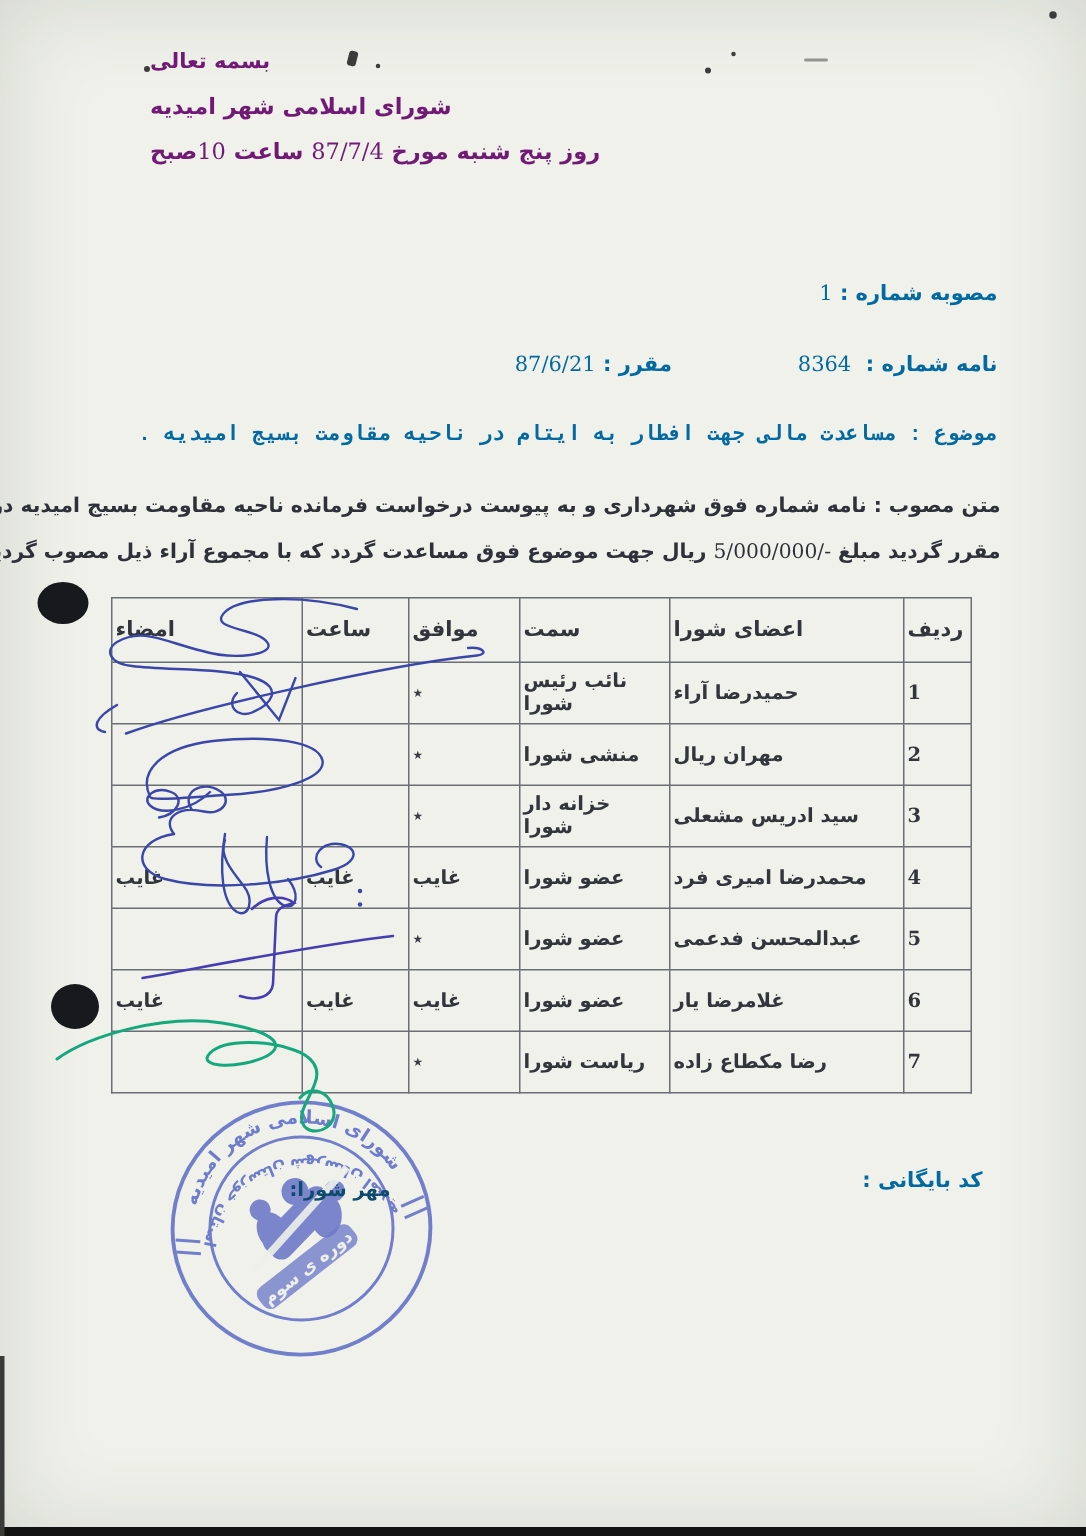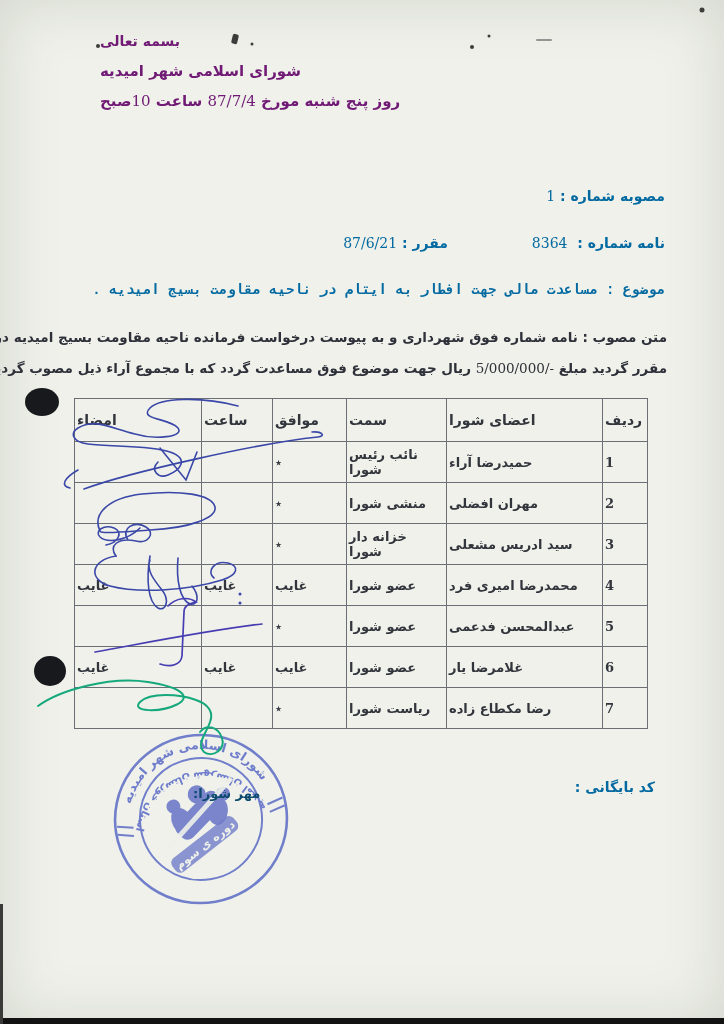--- a/index.html
+++ b/index.html
@@ -90,7 +90,7 @@
         </tr>
       <tr>
           <td class="rowno">2</td>
-          <td>مهران افضلی</td>
+          <td>مهران ریال</td>
           <td>منشی شورا</td>
           <td class="star">٭</td>
           <td></td>

